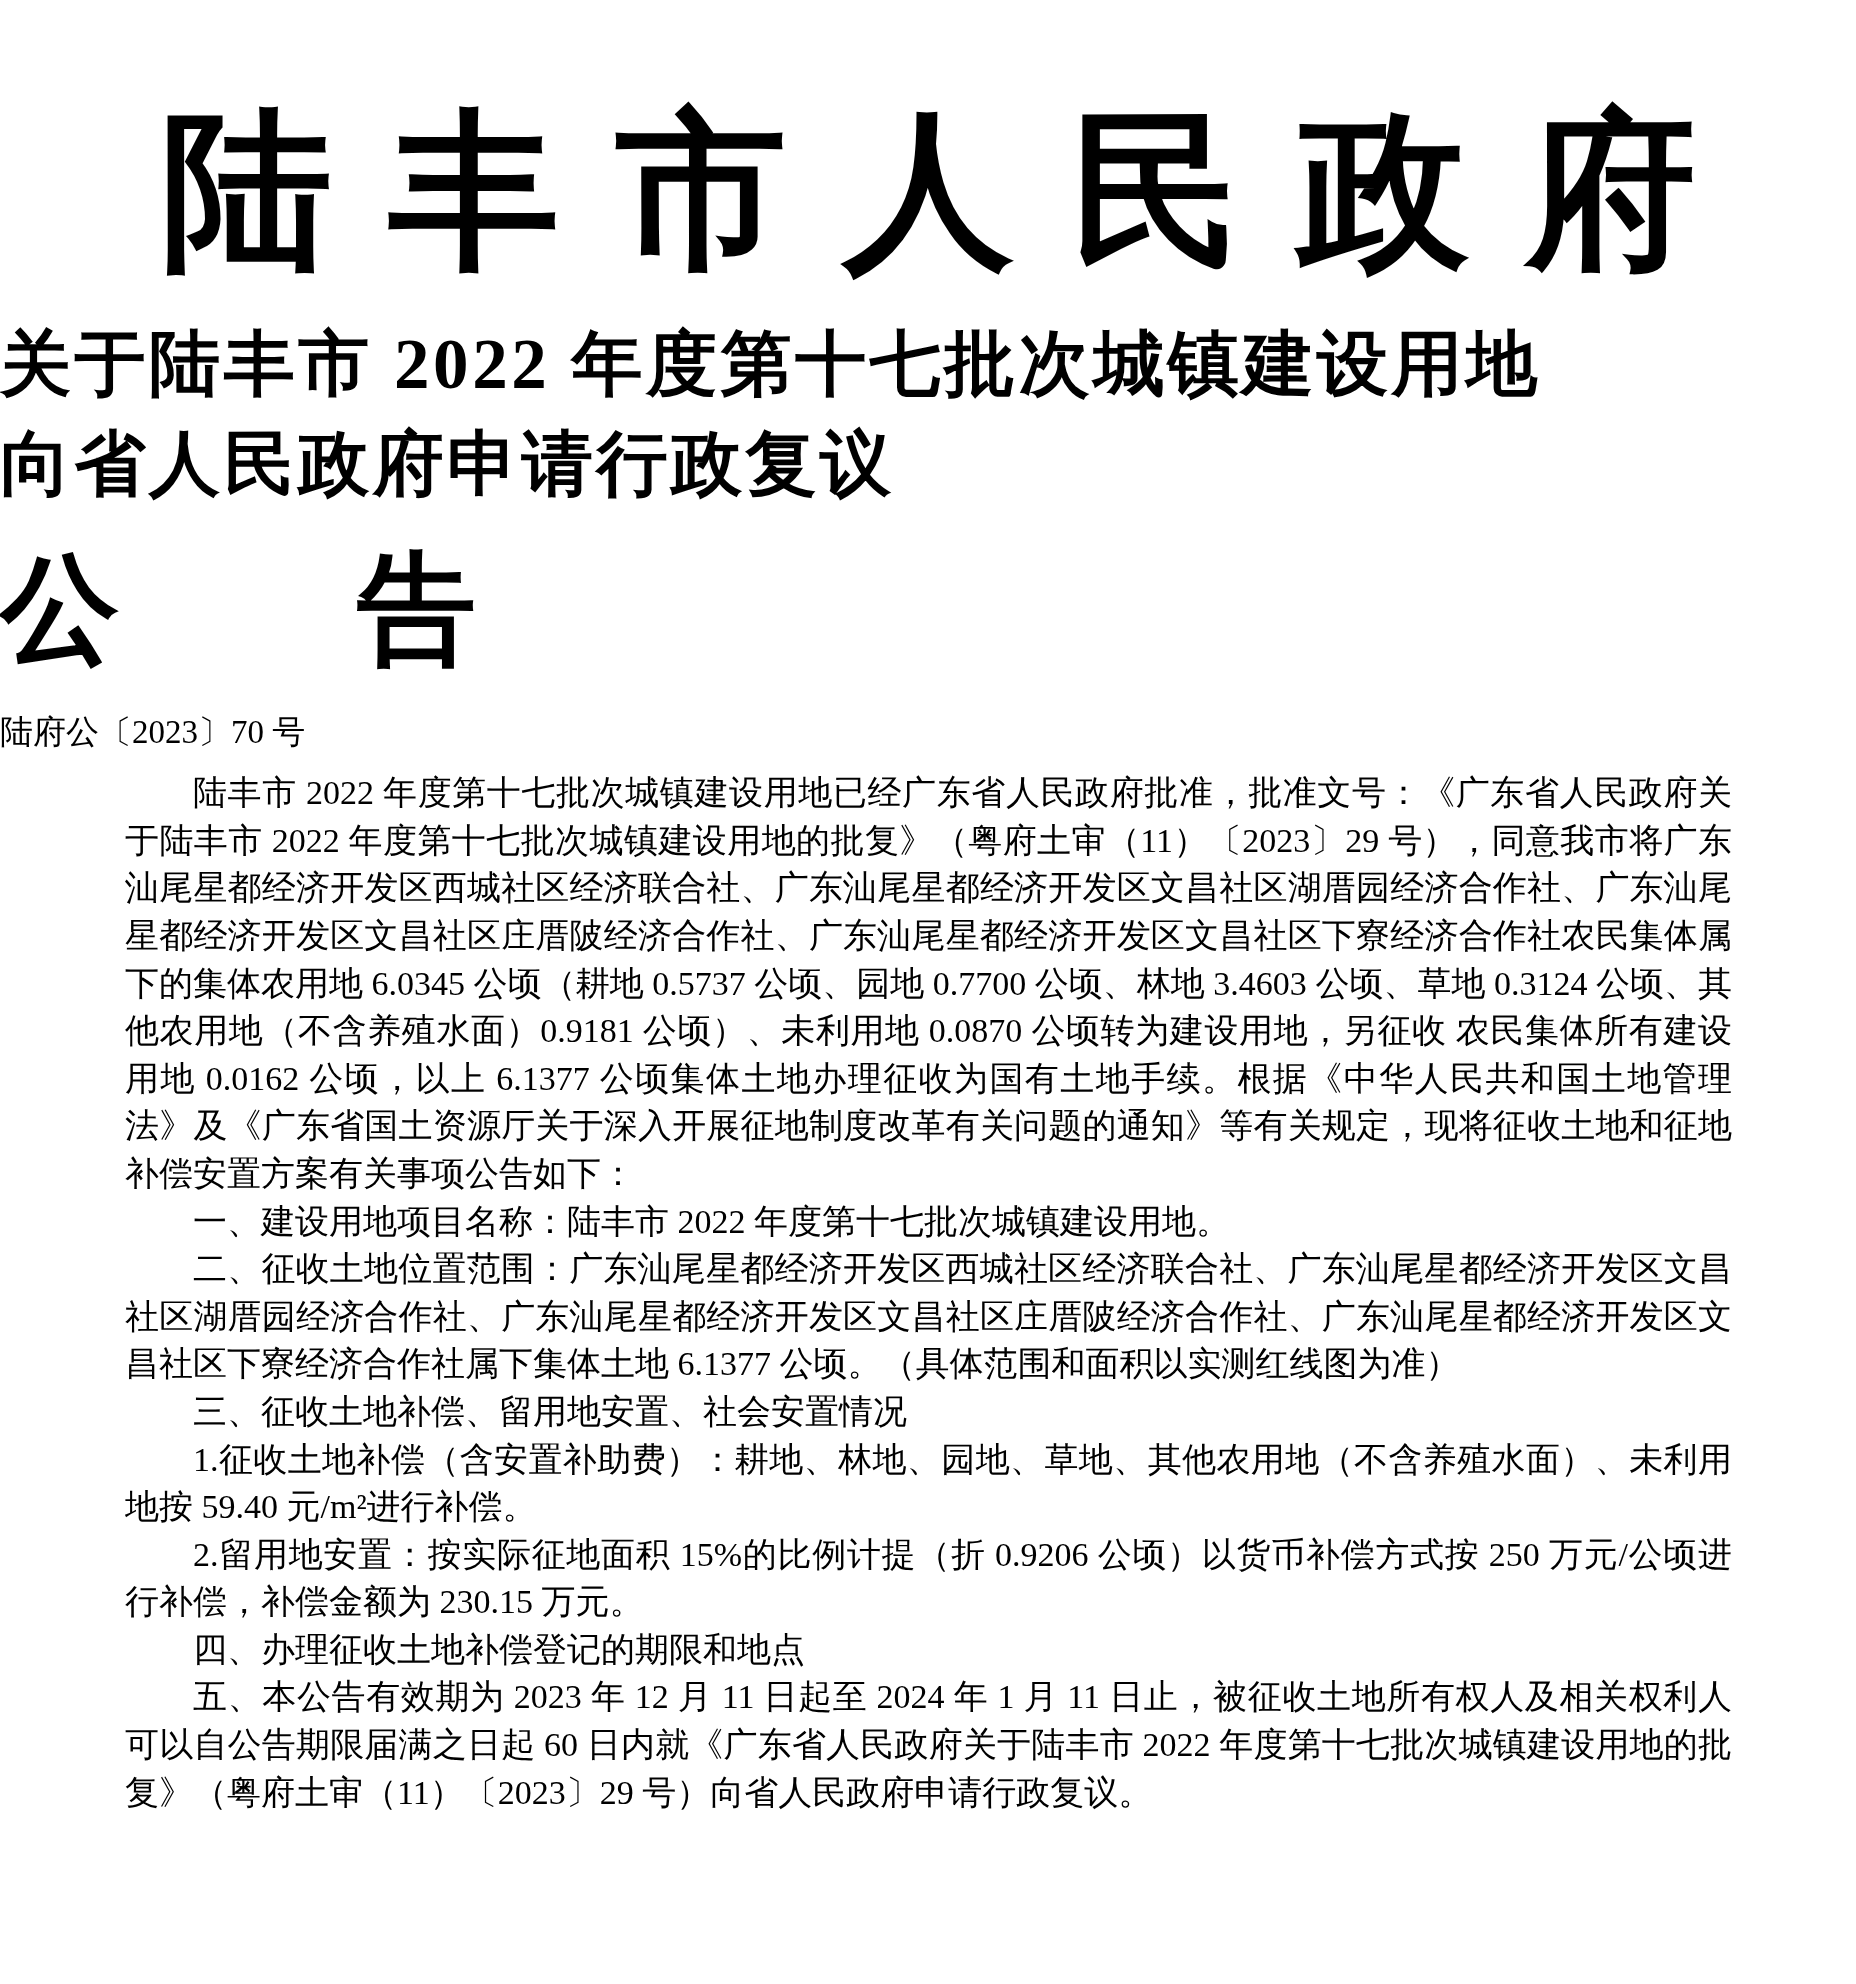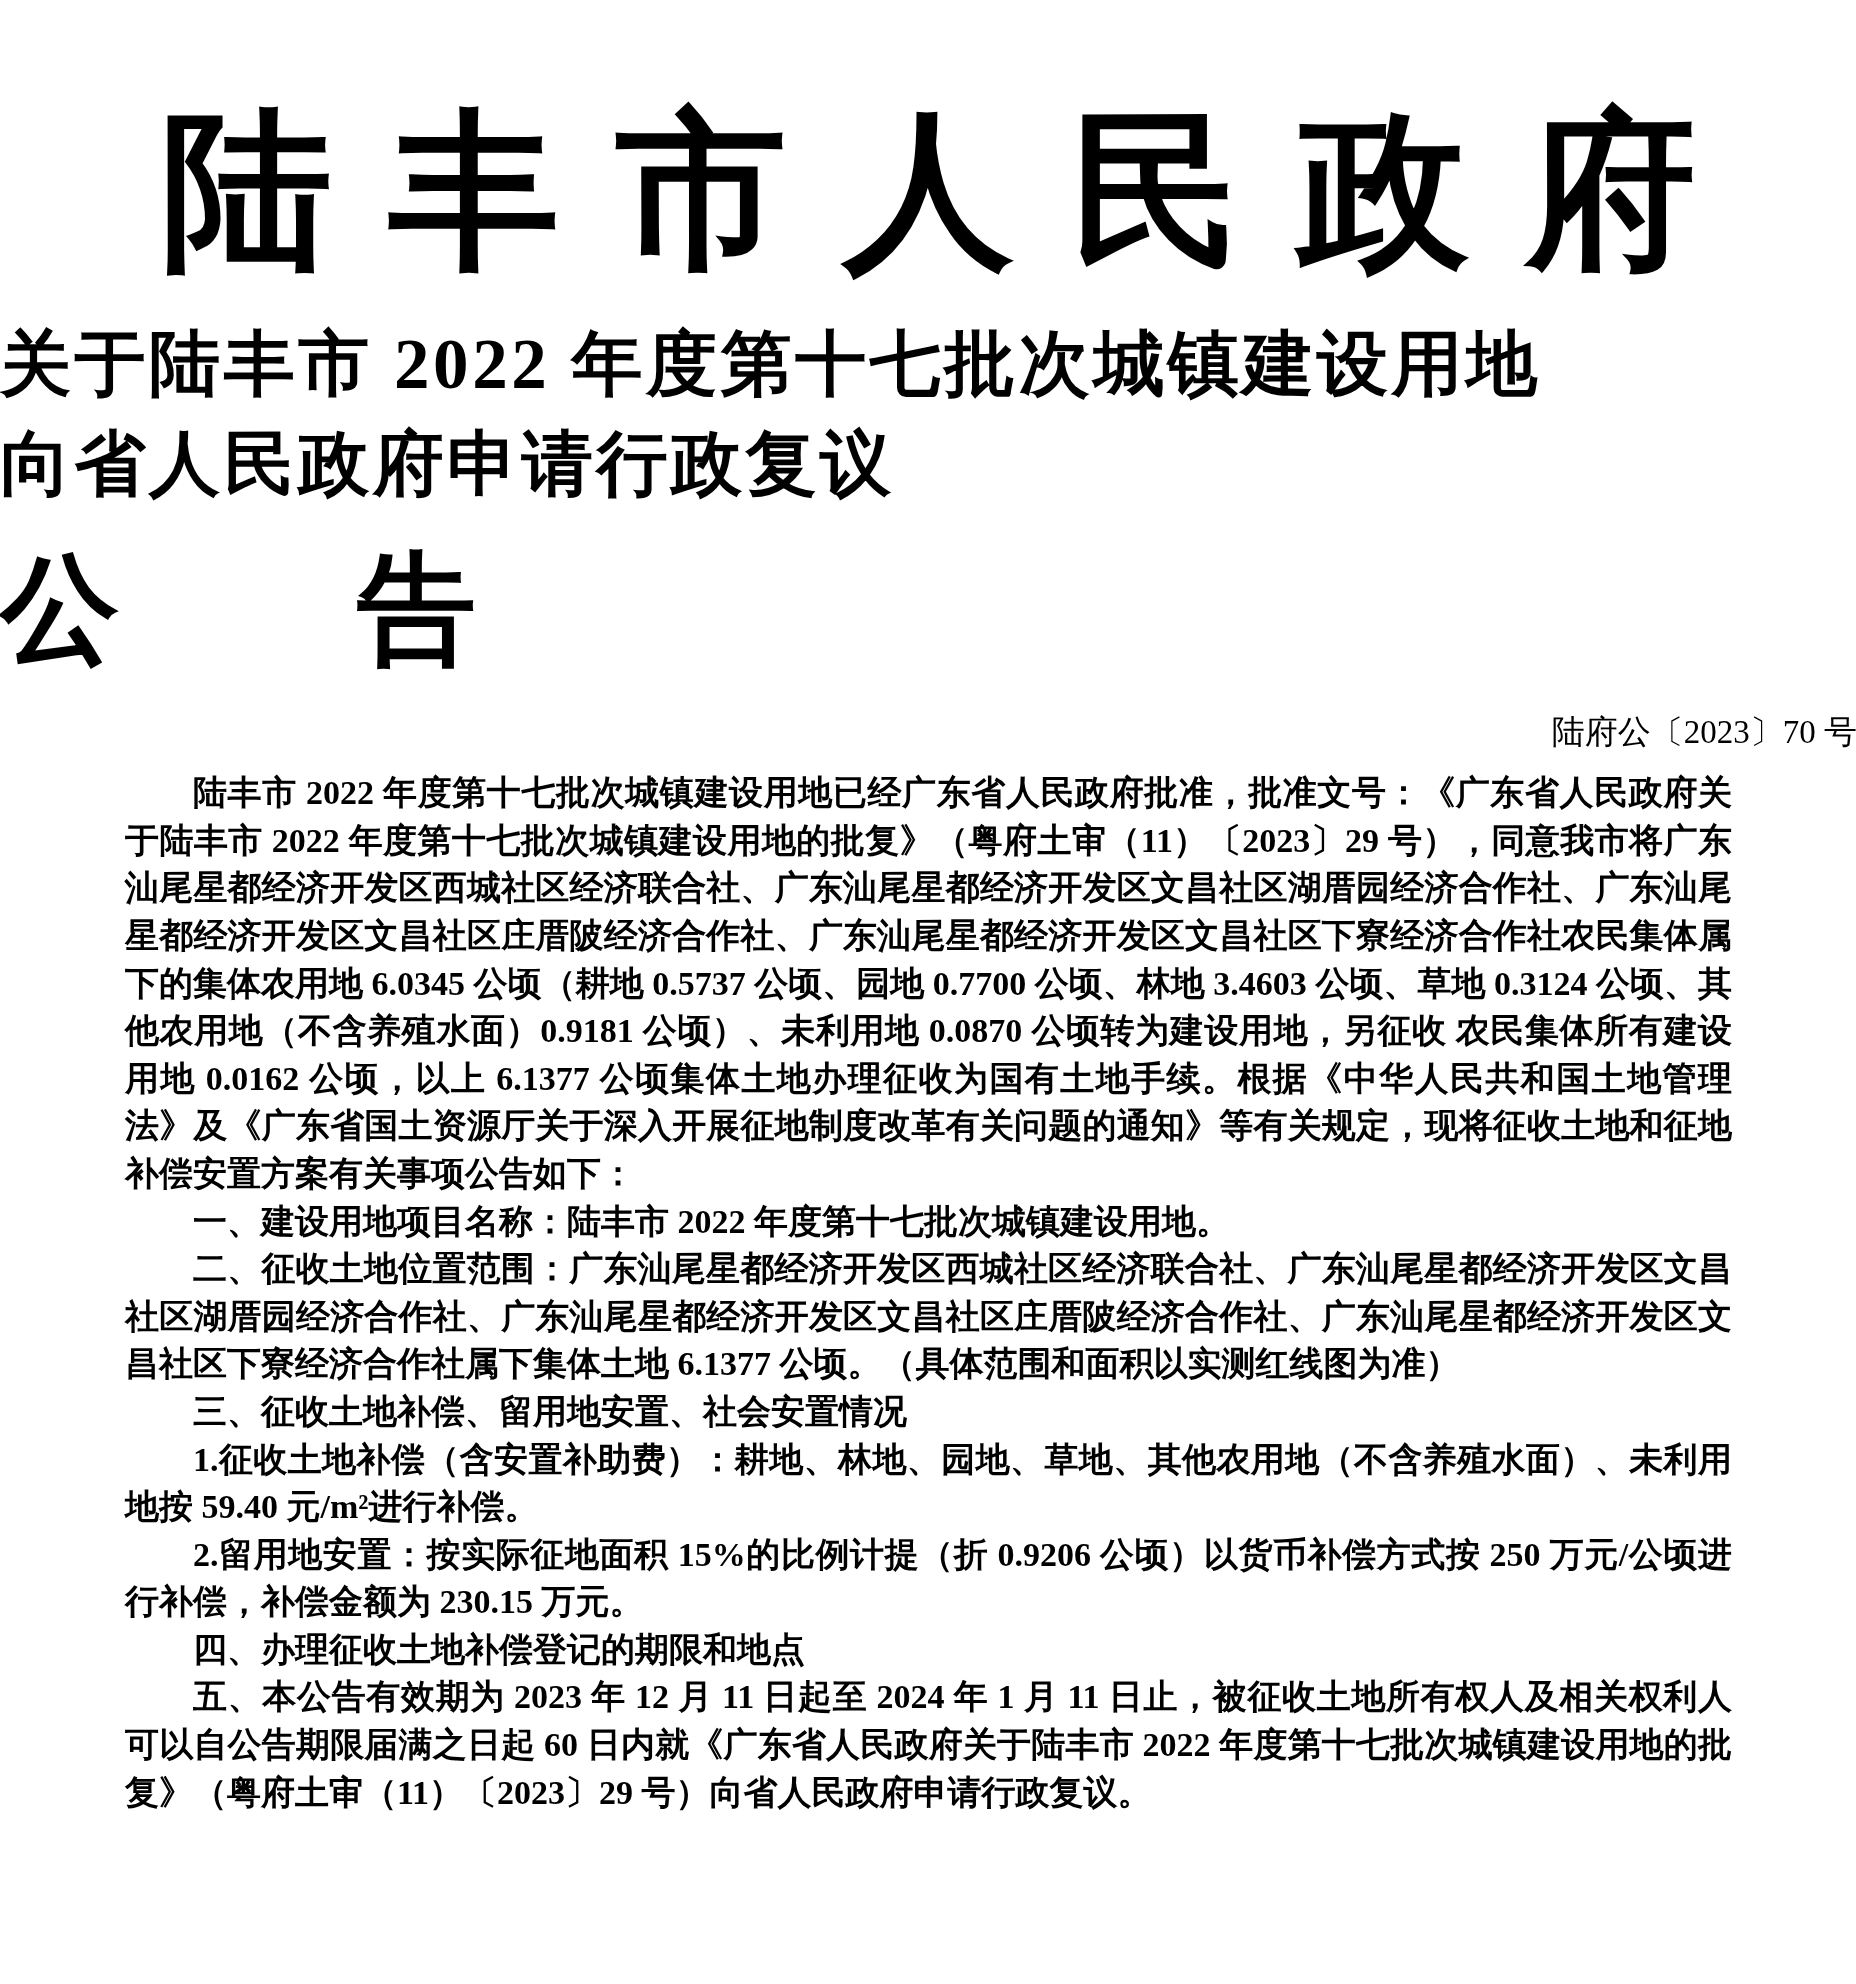--- a/index.html
+++ b/index.html
@@ -39,7 +39,7 @@
   }
   .doc-number {
     margin-top:34px;
-    text-align:right;
+    text-align:left;
     font-size:33px;
   }
   .body-text {

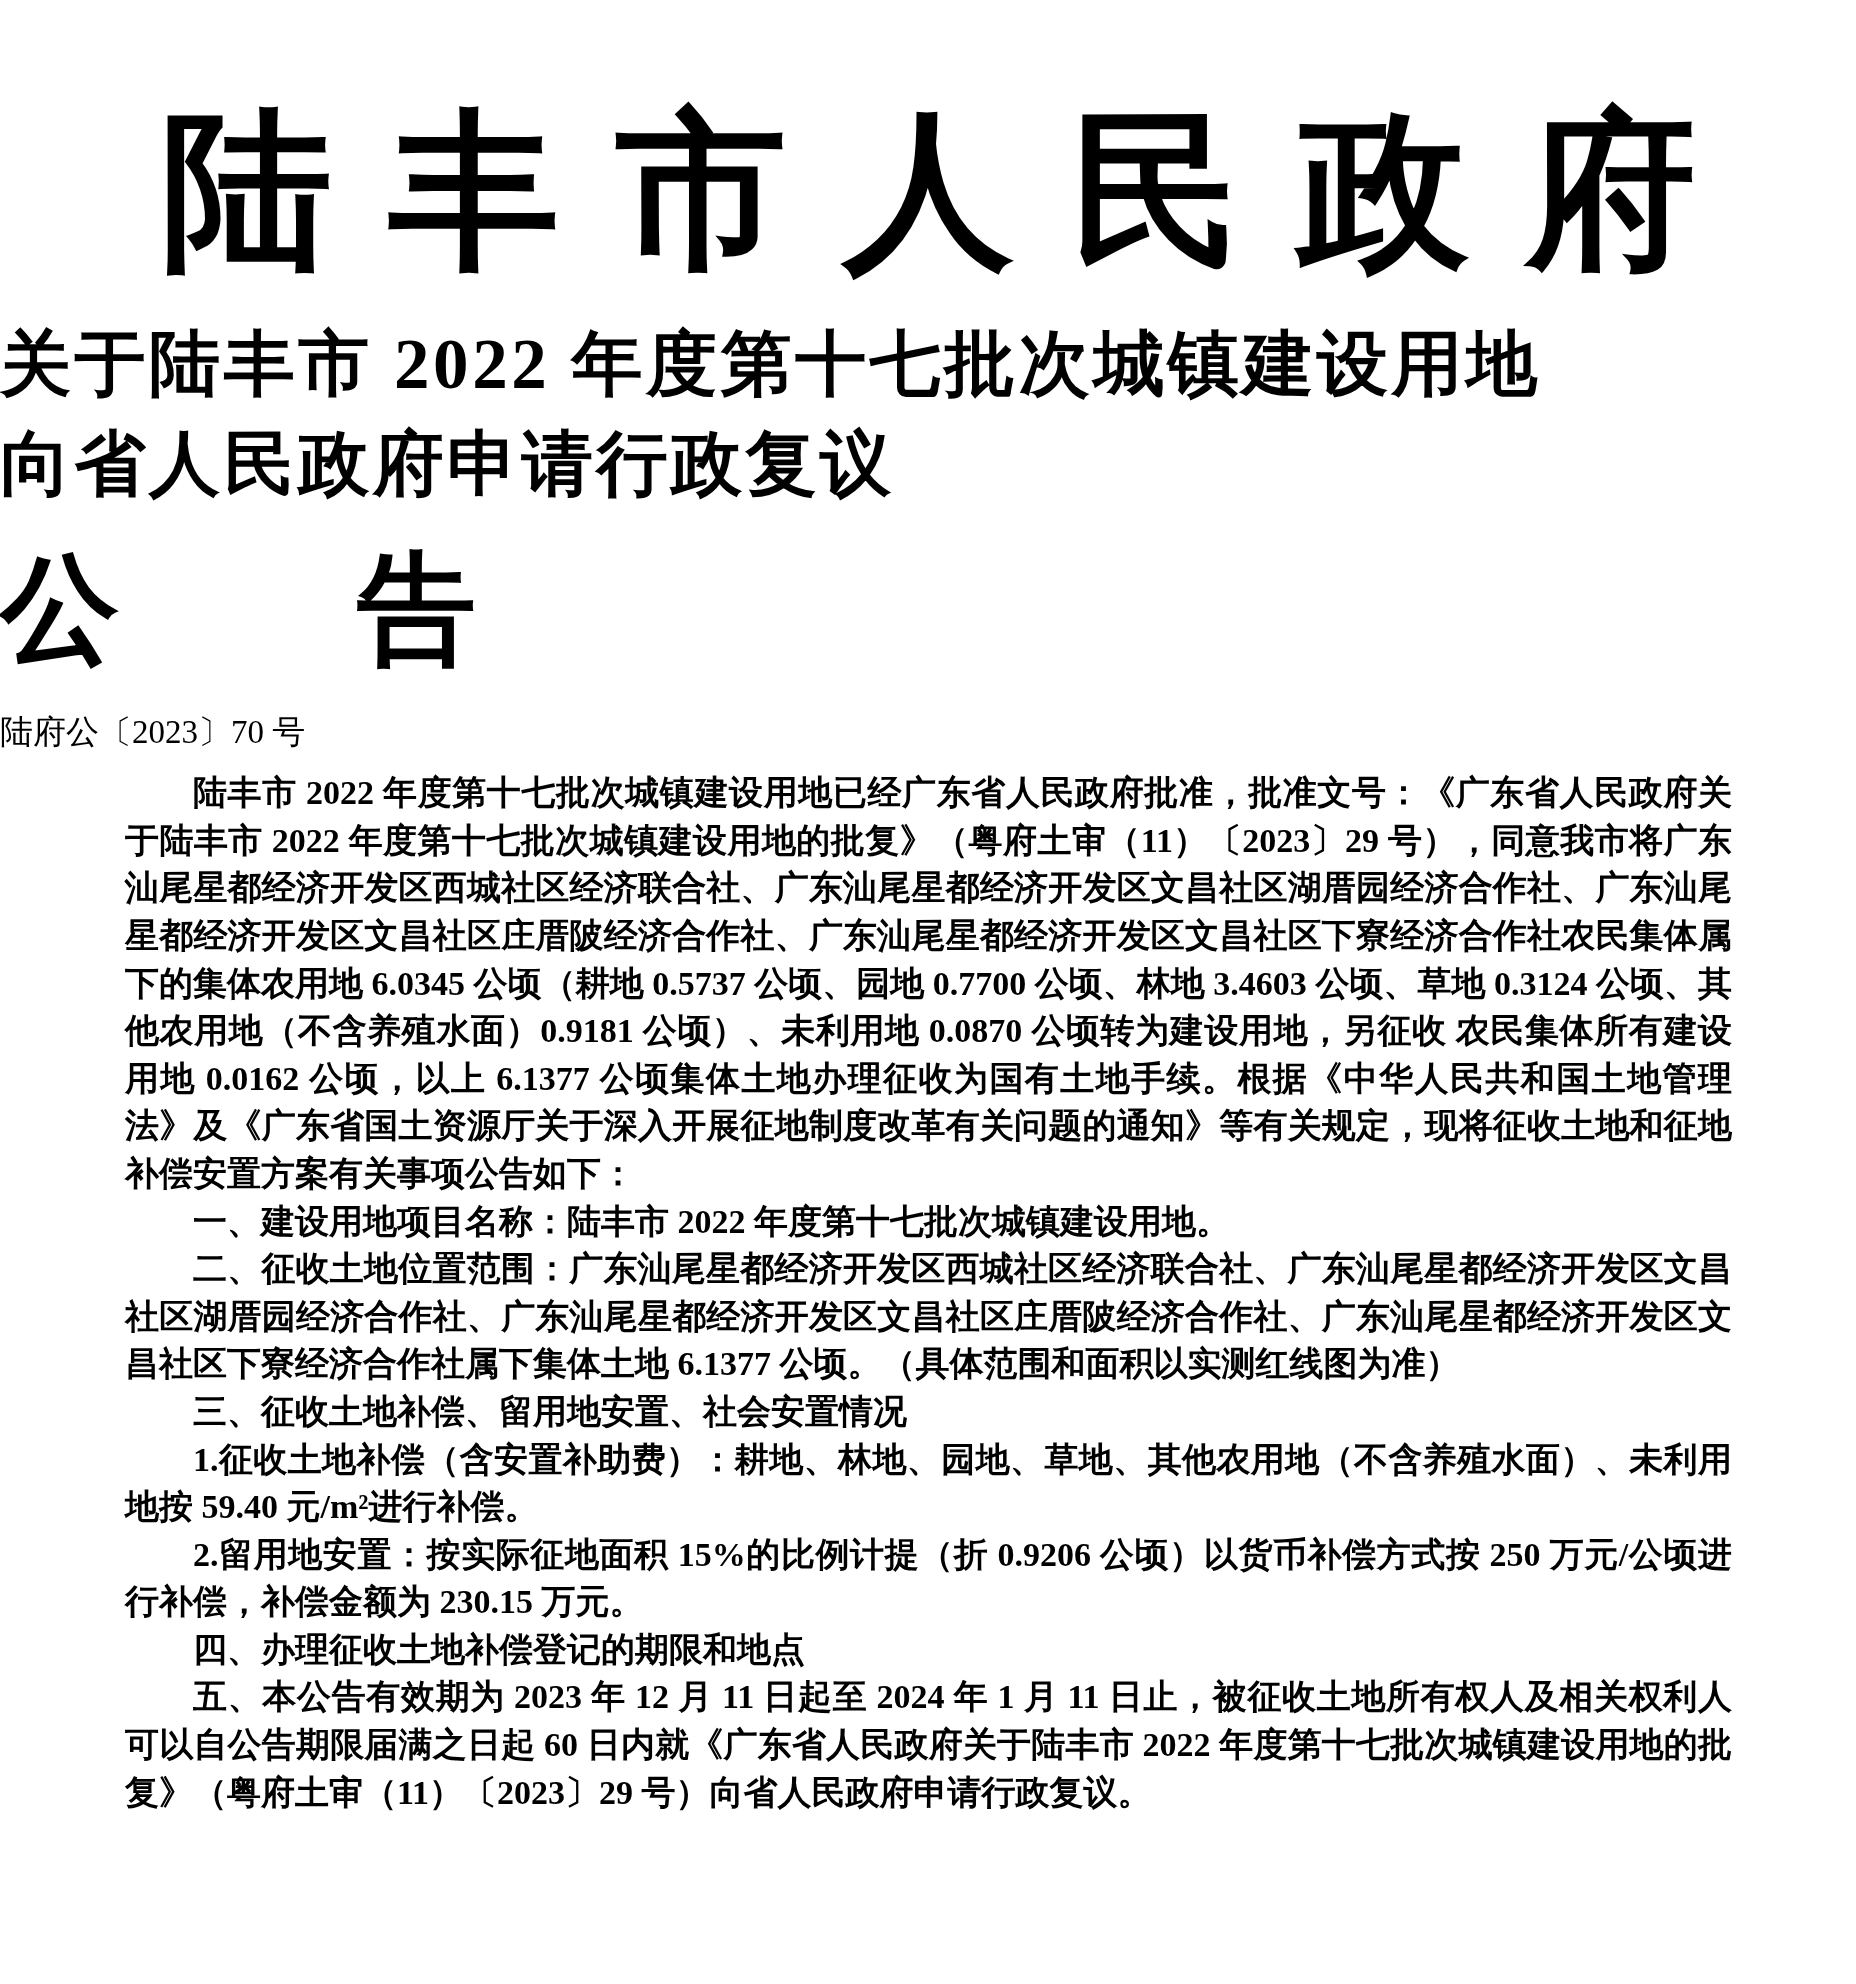--- a/index.html
+++ b/index.html
@@ -49,7 +49,7 @@
     line-height:1.40;
     text-align:justify;
   }
-  .body-text p { text-indent:2em;font-weight:bold; }
+  .body-text p { text-indent:2em; }
 </style>
 </head>
 <body>

